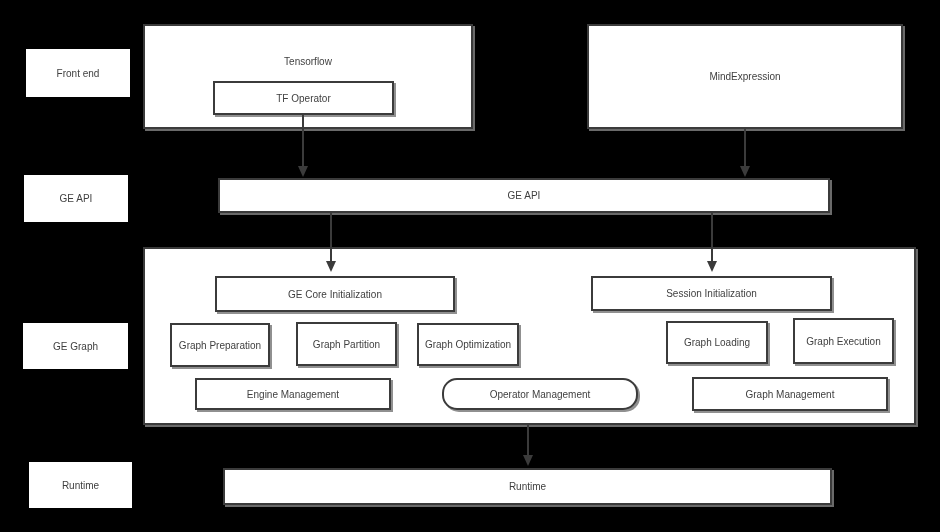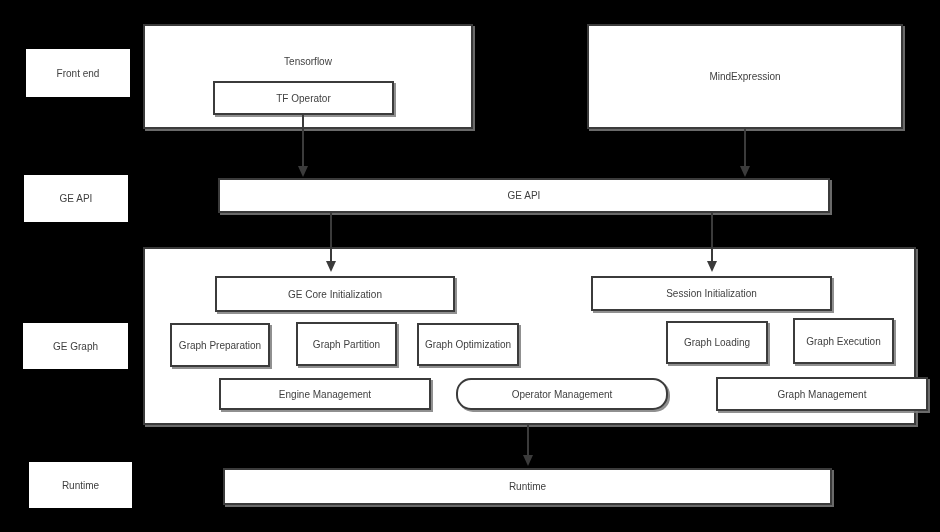--- a/index.html
+++ b/index.html
@@ -66,7 +66,7 @@
   #stage-3 { left: 397px; top: 75px; height: 42px; }
   #stage-4 { left: 521px; top: 72px; height: 43px; width: 102px; }
   #stage-5 { left: 648px; top: 69px; height: 46px; }
-  .mgmt { width: 212px; height: 32px; margin-left: 24px; }
+  .mgmt { width: 196px; height: 32px; }
   #mgmt-0 { left: 50px;  top: 129px; }
   #mgmt-1 { left: 287px; top: 129px; border-radius: 15px; }
   #mgmt-2 { left: 547px; top: 128px; height: 34px; }

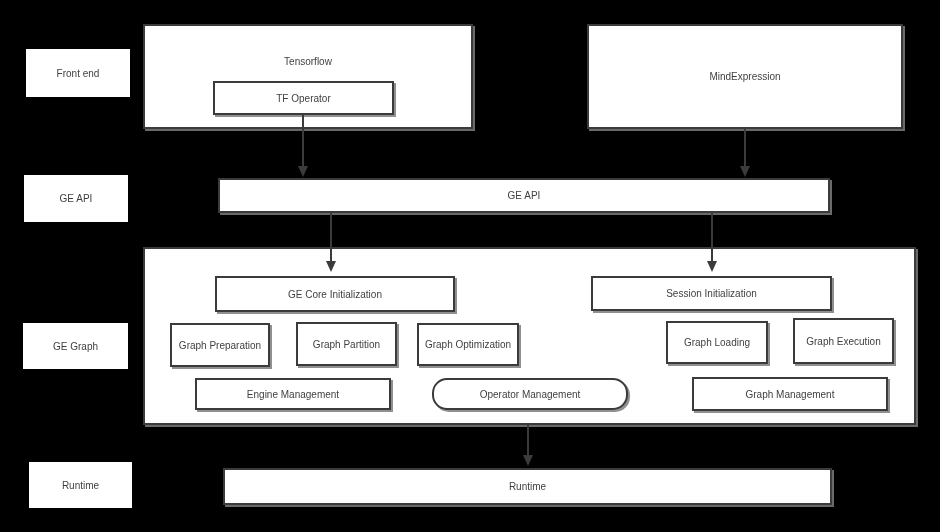--- a/index.html
+++ b/index.html
@@ -68,7 +68,7 @@
   #stage-5 { left: 648px; top: 69px; height: 46px; }
   .mgmt { width: 196px; height: 32px; }
   #mgmt-0 { left: 50px;  top: 129px; }
-  #mgmt-1 { left: 287px; top: 129px; border-radius: 15px; }
+  #mgmt-1 { left: 297px; top: 129px; border-radius: 15px; }
   #mgmt-2 { left: 547px; top: 128px; height: 34px; }
 
   #runtime-bar { left: 223px; top: 468px; width: 609px; height: 37px; }

